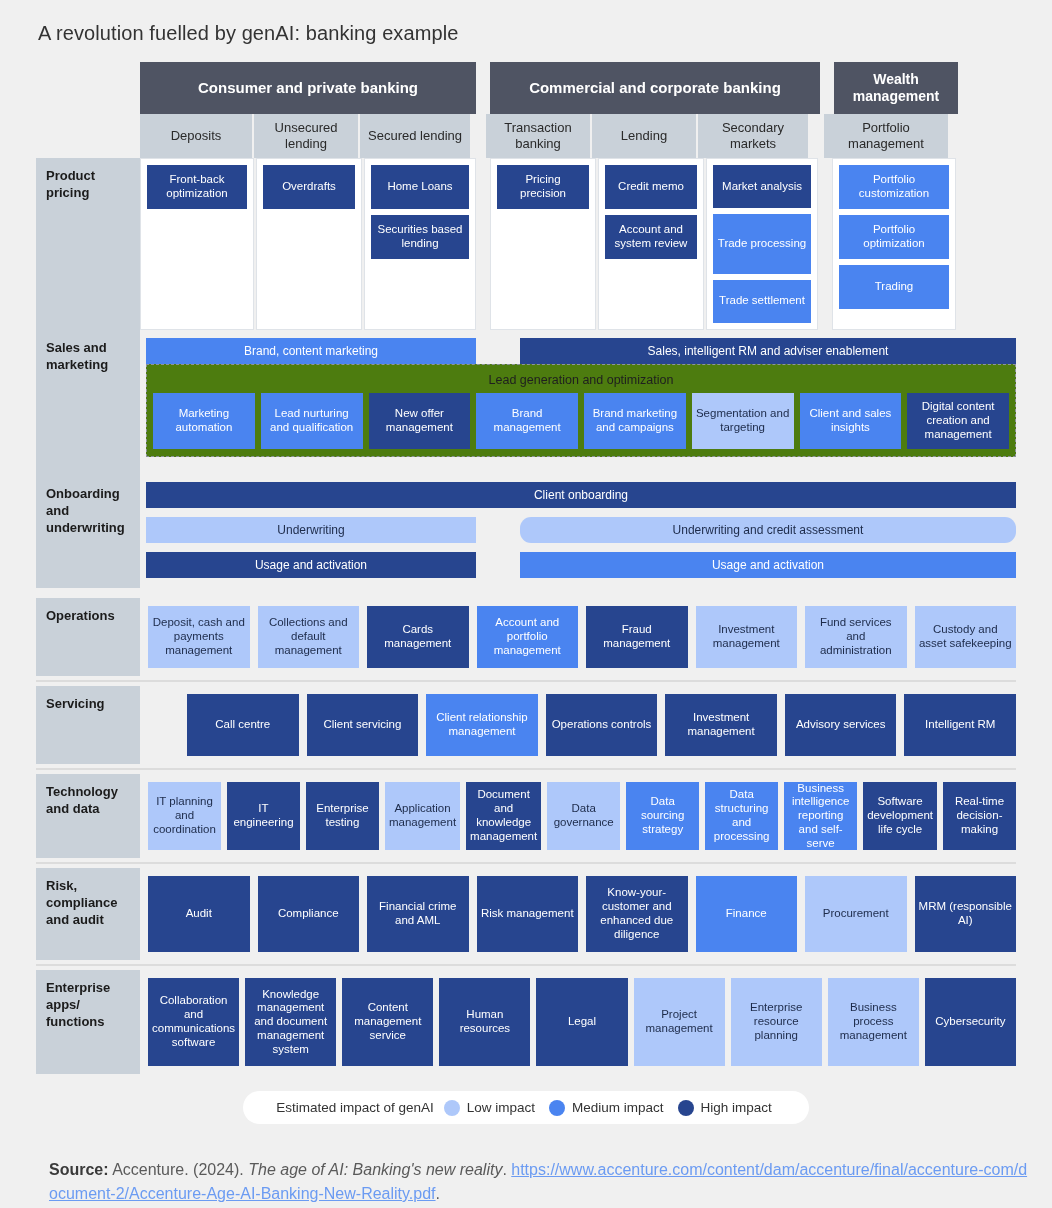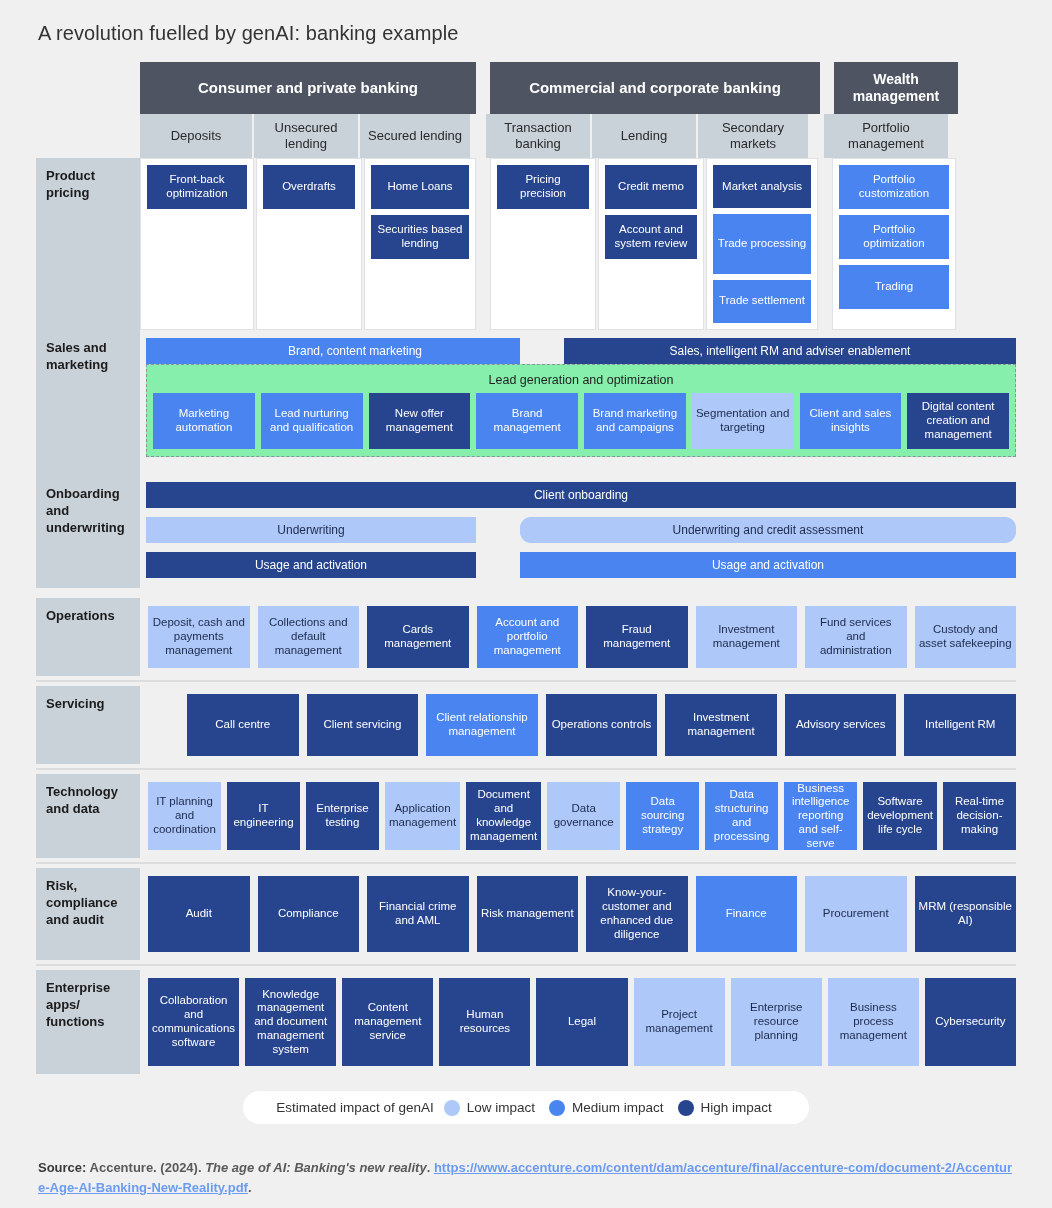--- a/index.html
+++ b/index.html
@@ -199,7 +199,7 @@
       <div class="rowlabel">Sales and marketing</div>
       <div class="body" style="flex-direction:column;">
         <div style="display:flex;padding-top:8px;">
-          <div class="bar med g1" style="margin-left:6px;width:330px;min-width:330px;padding-left:44px;">Brand, content marketing</div>
+          <div class="bar med g1" style="margin-left:6px;width:330px;min-width:330px;">Brand, content marketing</div>
           <div class="gap" style="width:44px;min-width:44px;"></div>
           <div class="bar high" style="flex:1;">Sales, intelligent RM and adviser enablement</div>
         </div>

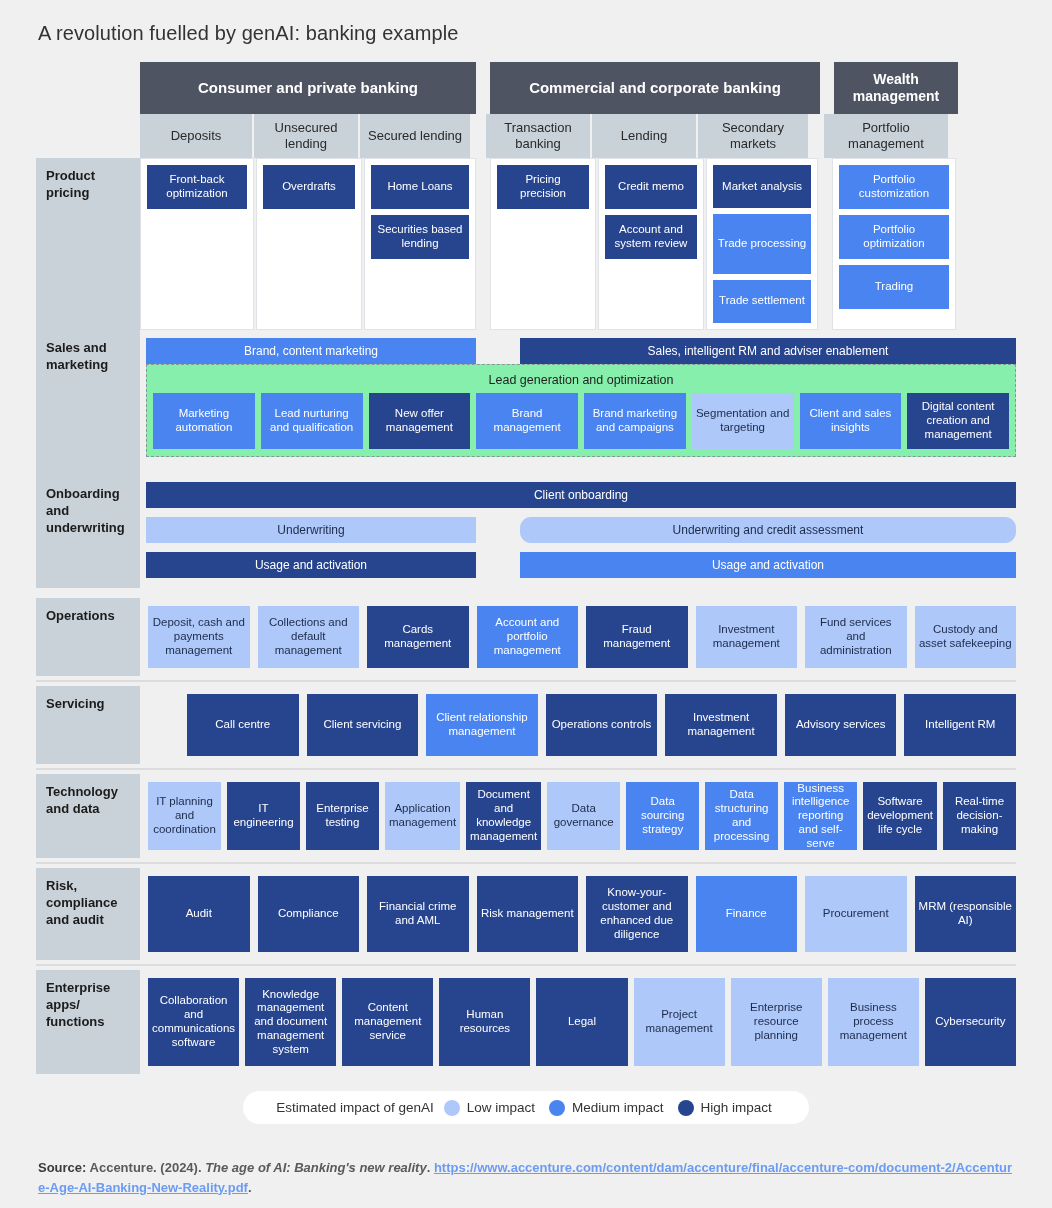--- a/index.html
+++ b/index.html
@@ -85,7 +85,7 @@
 
   
   .leadbox{
-    border:1px dashed #8d939c;background:#86efac;
+    border:1px dashed #8d939c;background:#4d7c0f;
     box-sizing:border-box;padding:5px 6px 7px 6px;
     margin-left:6px;margin-right:0px;
   }

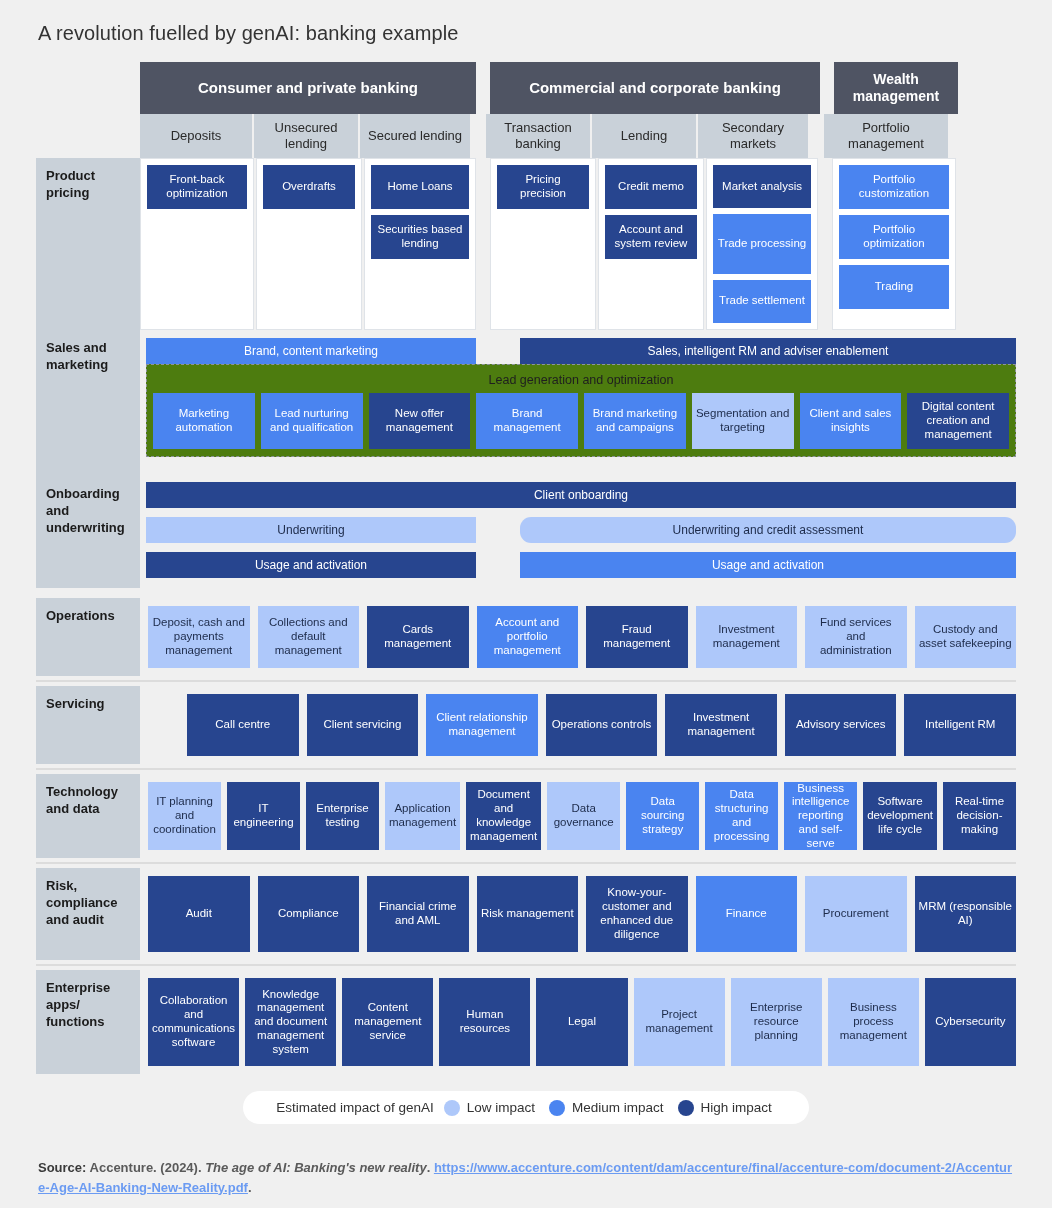--- a/index.html
+++ b/index.html
@@ -114,8 +114,8 @@
   .lgitem{display:flex;align-items:center;gap:7px;margin-right:4px;}
 
   .source{
-    position:absolute;left:38px;top:1158px;width:980px;
-    font-size:13px;color:#5a5a5a;line-height:1.5;font-weight:bold;
+    position:absolute;left:49px;top:1158px;width:980px;
+    font-size:16px;color:#5a5a5a;line-height:1.5;
   }
   .source b{color:#3a3a3a;}
   .source i{font-style:italic;}

